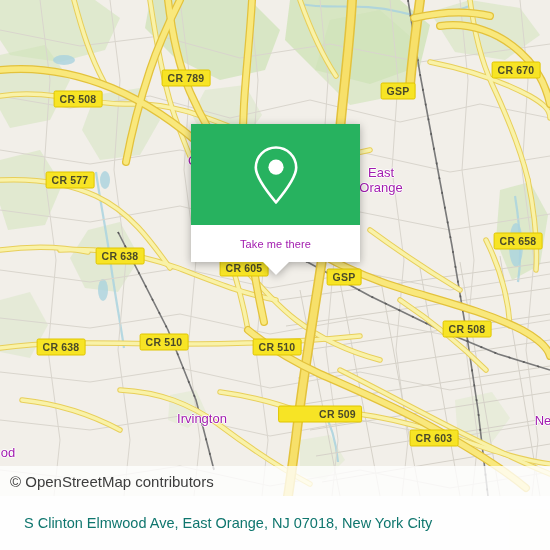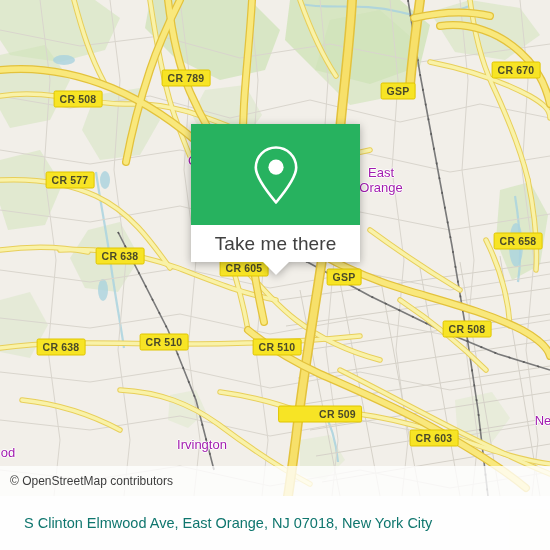--- a/index.html
+++ b/index.html
@@ -93,8 +93,8 @@
     box-sizing: border-box;
   }
   #callout-label {
-    color: #404040;
-    font-size: 19px;
+    color: #a21caf;
+    font-size: 11px;
     font-family: "Liberation Sans", sans-serif;
     letter-spacing: 0.1px;
   }

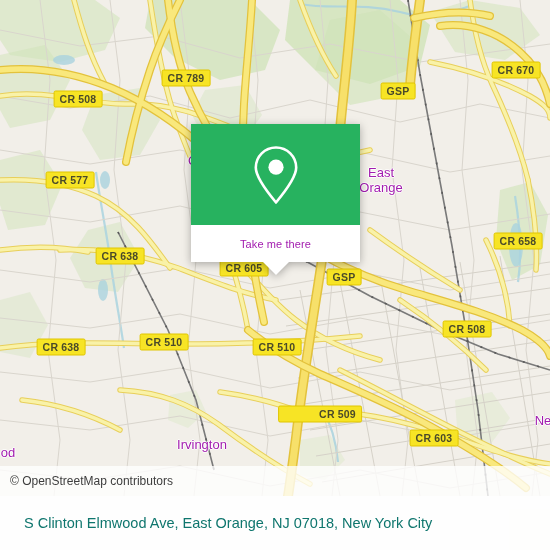--- a/index.html
+++ b/index.html
@@ -351,7 +351,7 @@
     <div id="places">
         <div class="place" style="left: 381px; top: 180px;">East
 Orange</div>
-        <div class="place" style="left: 202px; top: 444px;">Irvington</div>
+        <div class="place" style="left: 202px; top: 418px;">Irvington</div>
         <div class="place" style="left: 543px; top: 420px;">Ne</div>
         <div class="place" style="left: 8px; top: 452px;">od</div>
         <div class="place" style="left: 193px; top: 160px;">O</div>

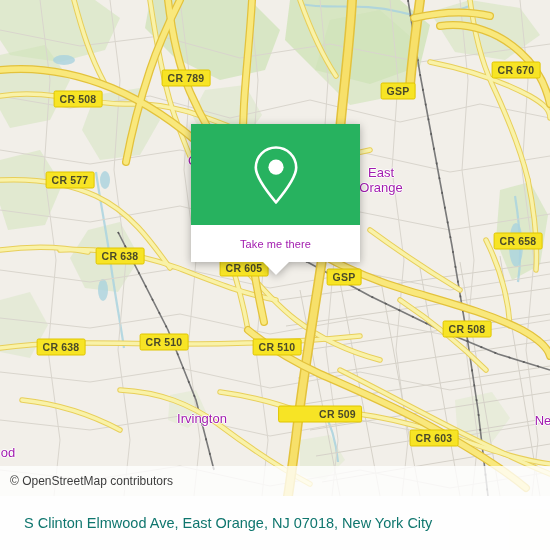--- a/index.html
+++ b/index.html
@@ -123,7 +123,7 @@
     padding-left: 10px;
   }
   #attribution-text {
-    font-size: 12px;
+    font-size: 15px;
     color: #3d3d3d;
     font-family: "Liberation Sans", sans-serif;
   }

